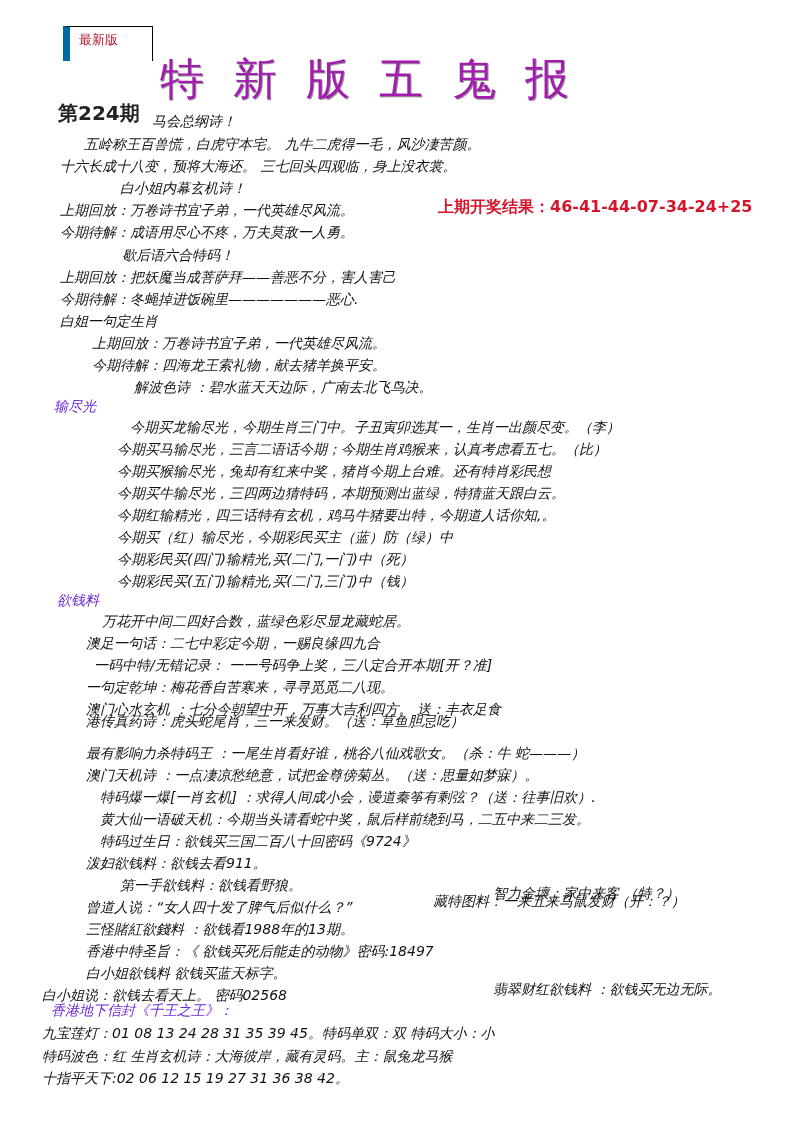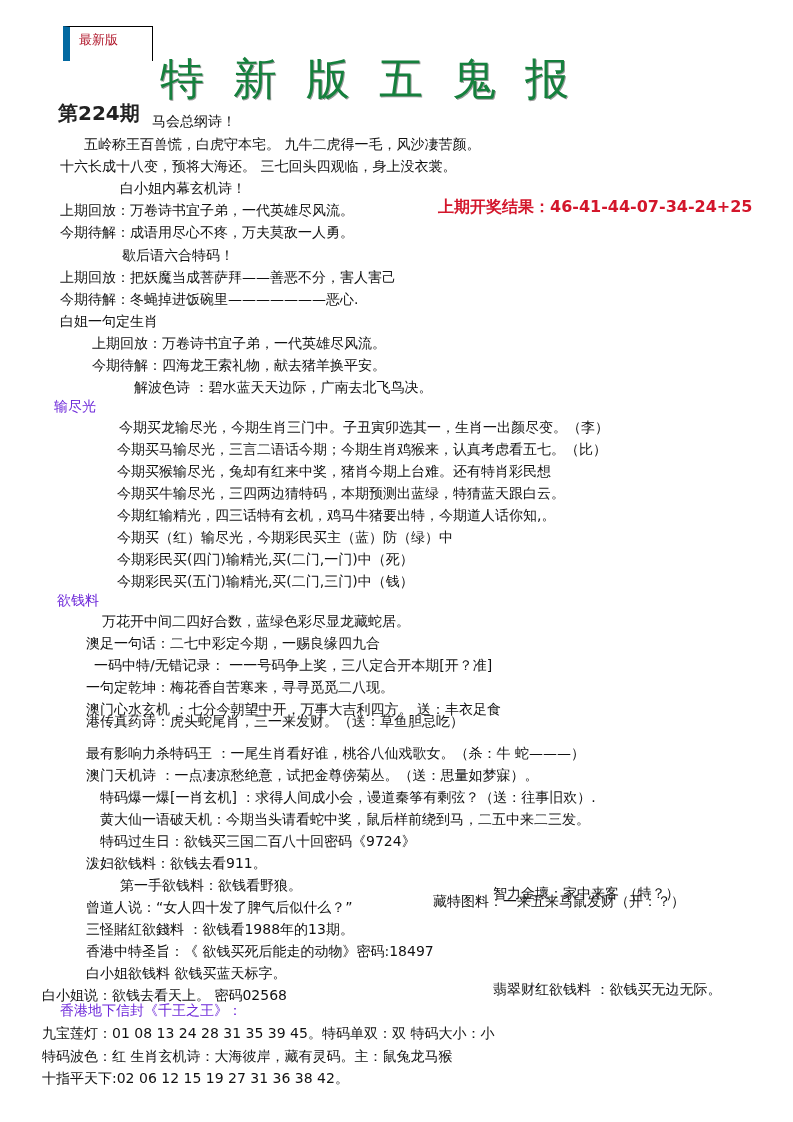--- a/index.html
+++ b/index.html
@@ -16,7 +16,7 @@
     .badge-text { position: absolute; left: 9px; top: 4px; font-size: 13px; color: #b0162a; }
     .title {
       position: absolute; left: 160px; top: 50px; font-size: 44px; letter-spacing: 29px;
-      color: #15803d; font-family: "DejaVu Serif", serif; font-weight: normal;
+      color: #a21caf; font-family: "DejaVu Serif", serif; font-weight: normal;
       text-shadow: 1px 1px 0 #999;
     }
     .issue { position: absolute; left: 58px; top: 100px; font-size: 20px; font-weight: bold; color: #222; }

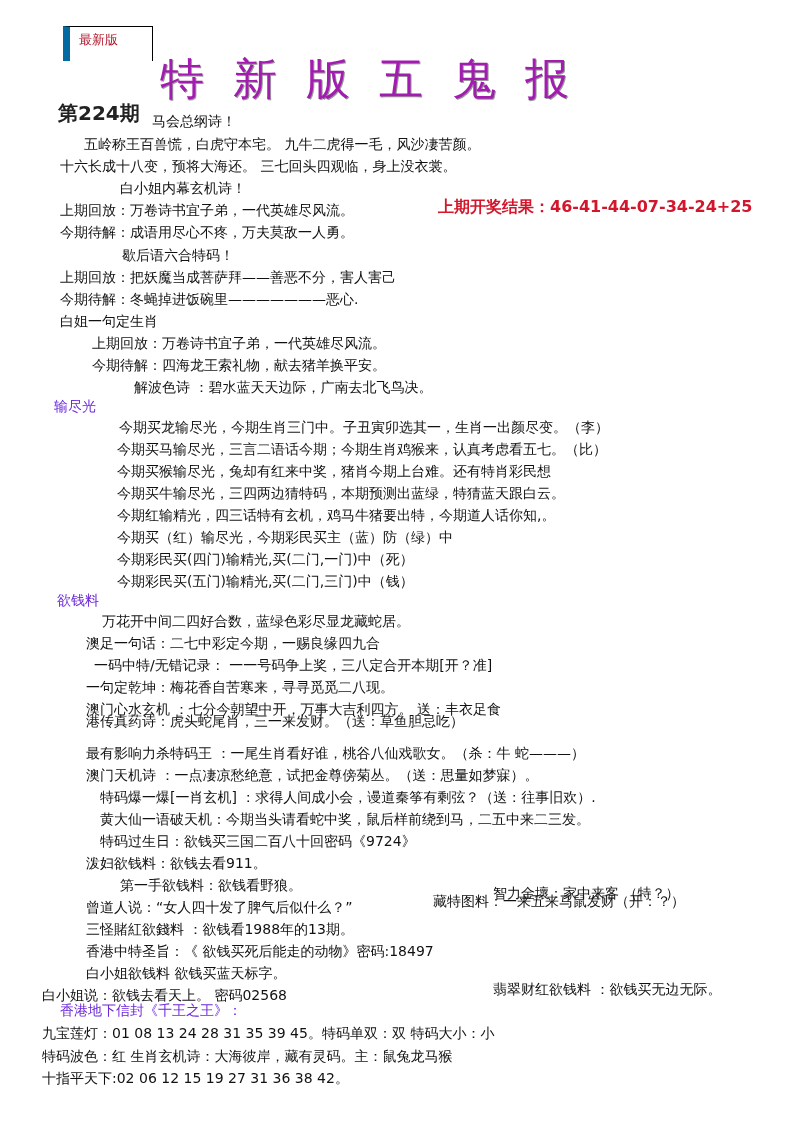--- a/index.html
+++ b/index.html
@@ -7,7 +7,7 @@
       width: 793px; height: 1122px; position: relative; overflow: hidden;
       font-family: "DejaVu Sans", sans-serif; color: #111111;
     }
-    .abs { position: absolute; white-space: nowrap; }
+    .abs { position: absolute; white-space: nowrap; font-style: italic; }
     .t { font-size: 14px; line-height: 18px; }
     .badge-box {
       position: absolute; left: 63px; top: 26px; width: 82px; height: 34px;

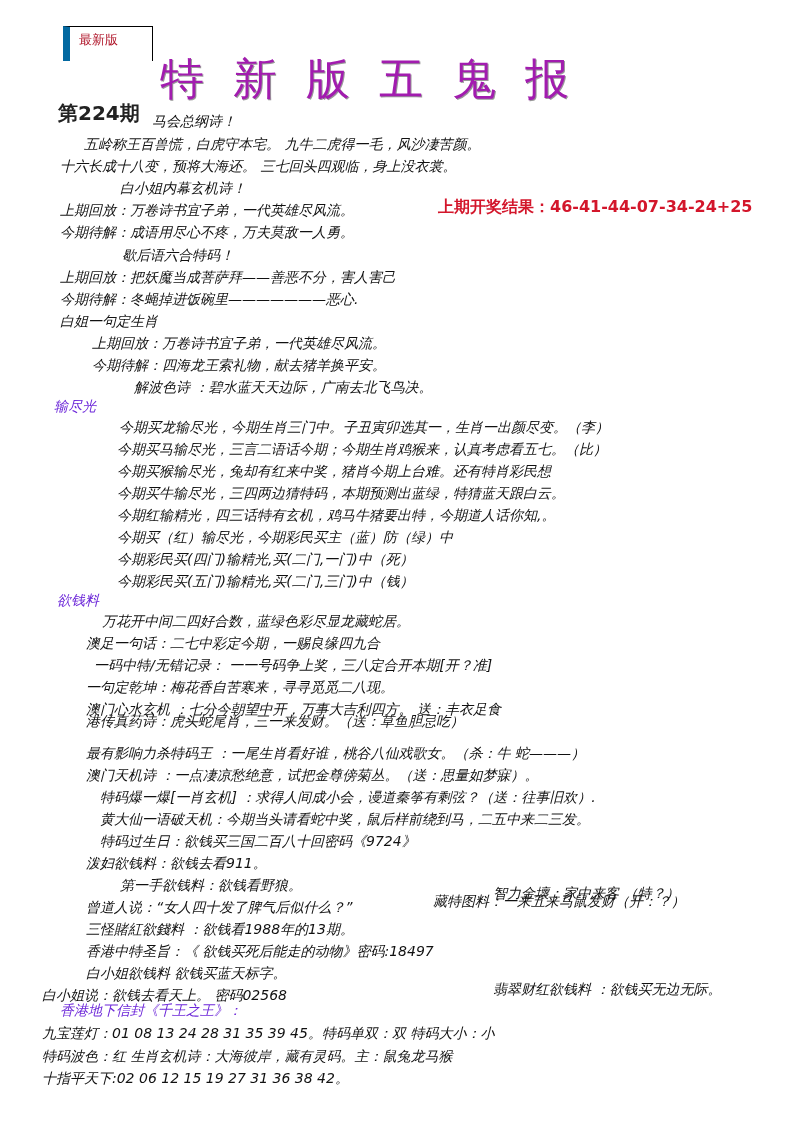--- a/index.html
+++ b/index.html
@@ -51,7 +51,7 @@
 <div class="abs t" style="left:134px;top:378px;">解波色诗 ：碧水蓝天天边际，广南去北飞鸟决。</div>
 
 <div class="abs section" style="left:54px;top:398px;">输尽光</div>
-<div class="abs t" style="left:119px;top:418px;">今期买龙输尽光，今期生肖三门中。子丑寅卯选其一，生肖一出颜尽变。（李）</div>
+<div class="abs t" style="left:130px;top:418px;">今期买龙输尽光，今期生肖三门中。子丑寅卯选其一，生肖一出颜尽变。（李）</div>
 <div class="abs t" style="left:117px;top:440px;">今期买马输尽光，三言二语话今期；今期生肖鸡猴来，认真考虑看五七。（比）</div>
 <div class="abs t" style="left:117px;top:462px;">今期买猴输尽光，兔却有红来中奖，猪肖今期上台难。还有特肖彩民想</div>
 <div class="abs t" style="left:117px;top:484px;">今期买牛输尽光，三四两边猜特码，本期预测出蓝绿，特猜蓝天跟白云。</div>

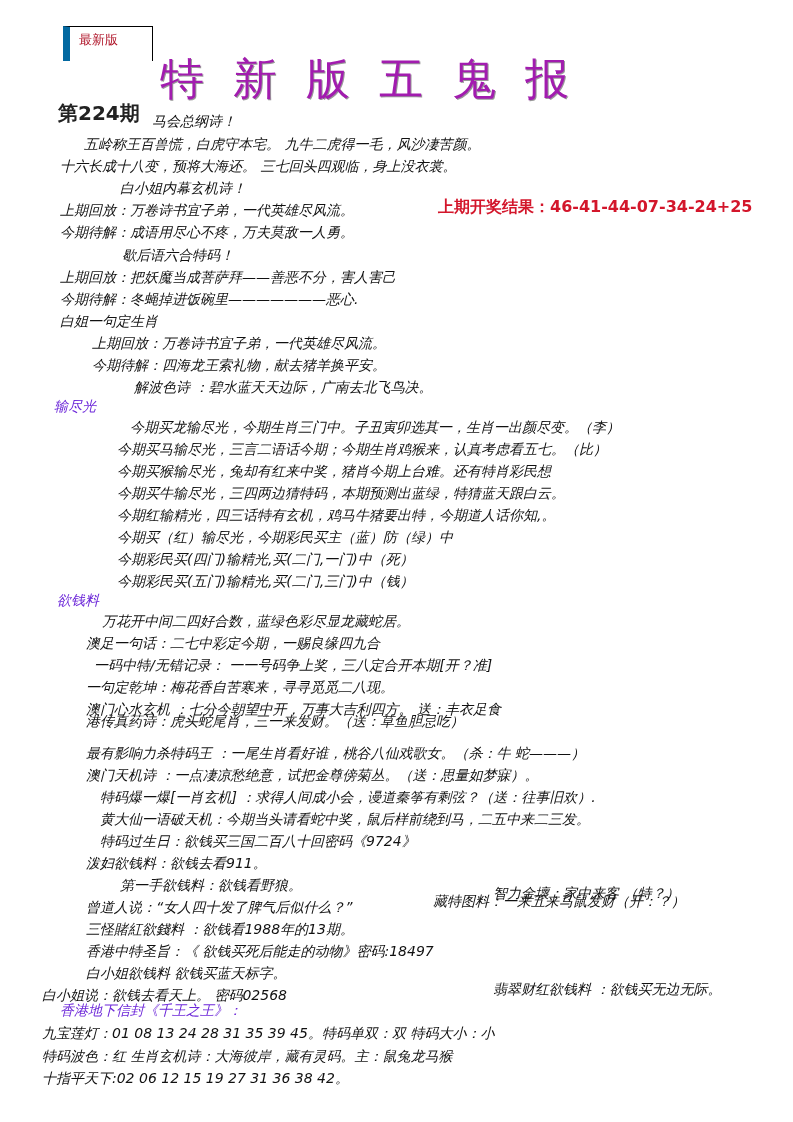--- a/index.html
+++ b/index.html
@@ -85,7 +85,7 @@
     <div class="abs t" style="left: 493px; top: 980px;">翡翠财红欲钱料 ：欲钱买无边无际。</div>
   </div>
 
-<div class="abs section" style="left:60px;top:1002px;">香港地下信封《千王之王》：</div>
+<div class="abs section" style="left:51px;top:1002px;">香港地下信封《千王之王》：</div>
 <div class="abs t" style="left:42px;top:1024px;">九宝莲灯：01 08 13 24 28 31 35 39 45。特码单双：双 特码大小：小</div>
 <div class="abs t" style="left:42px;top:1047px;">特码波色：红  生肖玄机诗：大海彼岸，藏有灵码。主：鼠兔龙马猴</div>
 <div class="abs t" style="left:42px;top:1069px;">十指平天下:02 06 12 15 19 27 31 36 38 42。</div>

